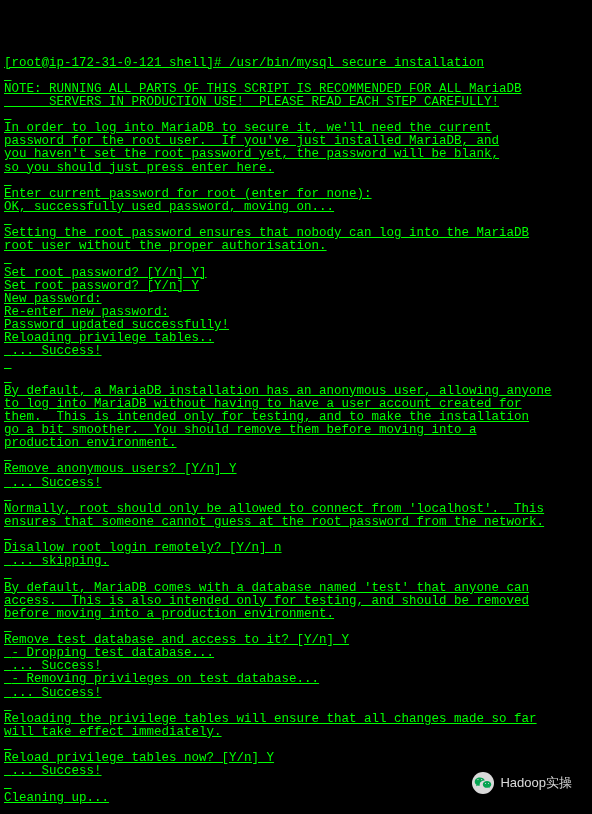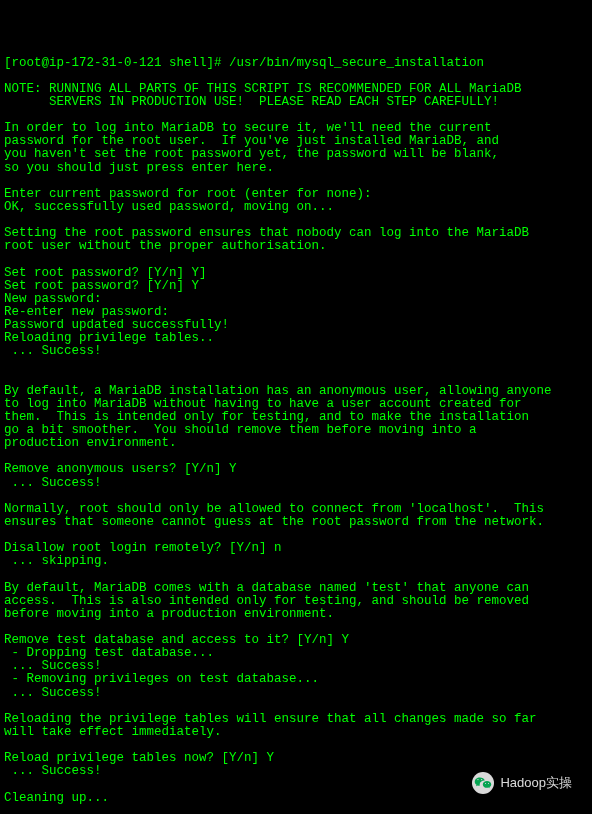--- a/index.html
+++ b/index.html
@@ -26,6 +26,7 @@
     }
     .line {
       display: block;
+      text-decoration: underline;
     }
     .watermark {
       position: absolute;

